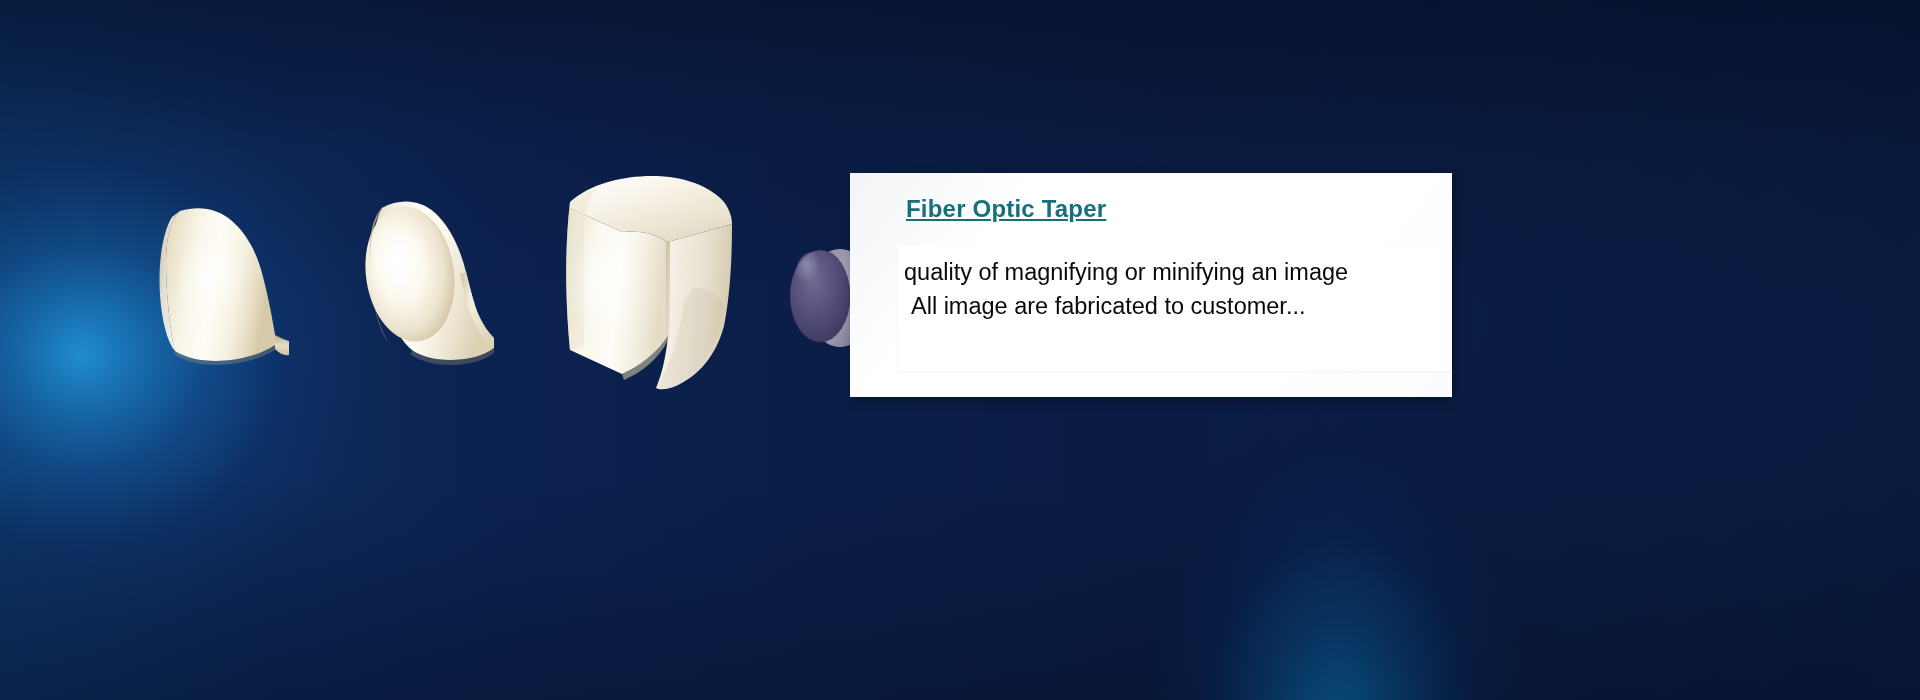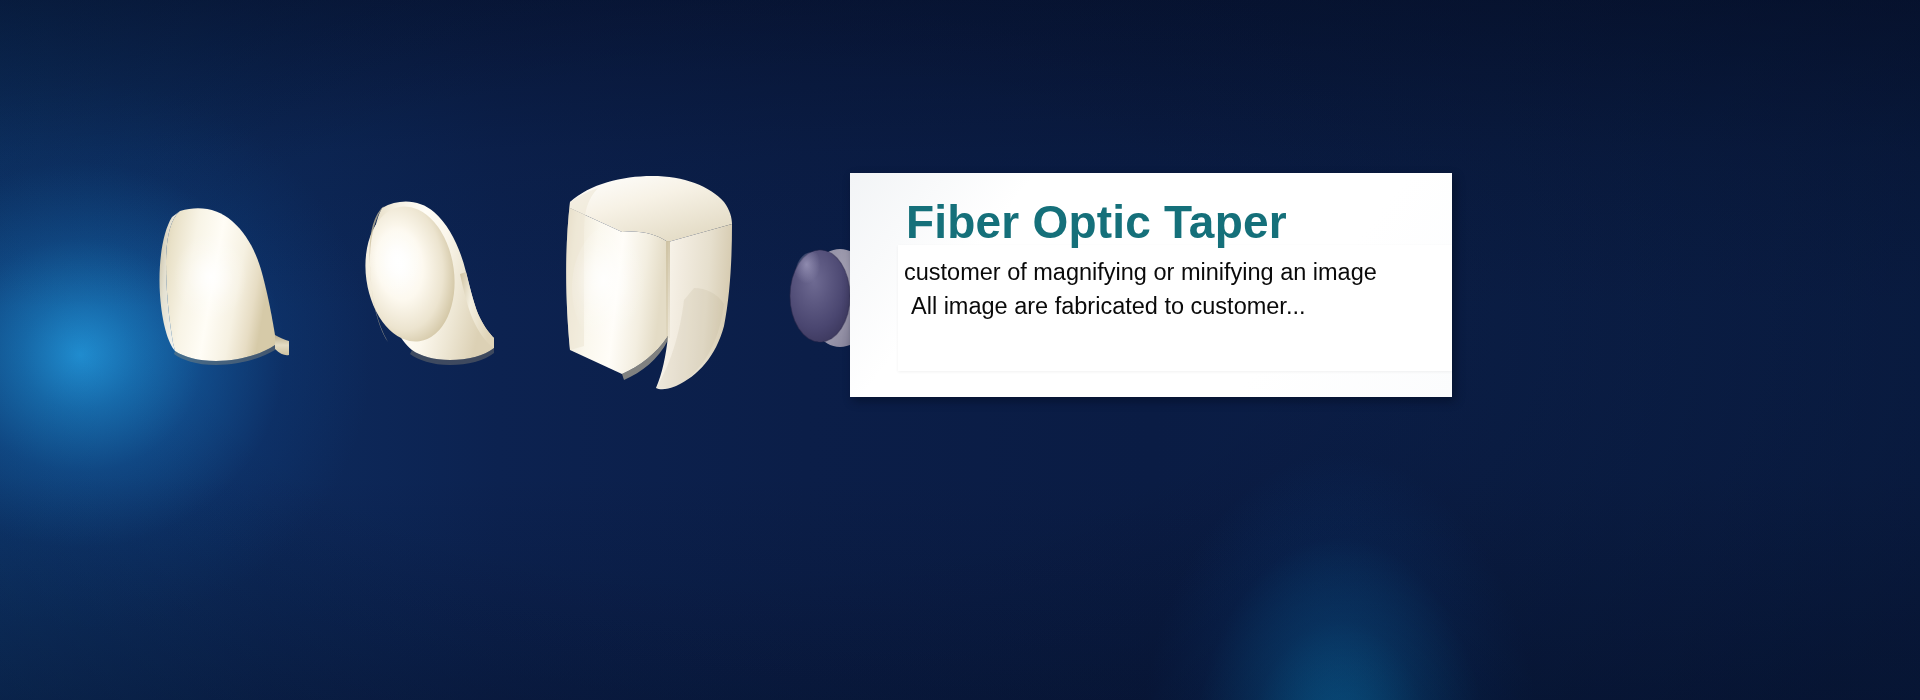--- a/index.html
+++ b/index.html
@@ -100,11 +100,12 @@
   #panel-title {
     position:absolute;
     left:56px; top:22px;
-    font-size:46px;
+    font-size:24px;
     font-weight:bold;
     color:#15707a;
     letter-spacing:0.2px;
     white-space:nowrap;
+    text-decoration:underline;
   }
   #panel-body {
     position:absolute;

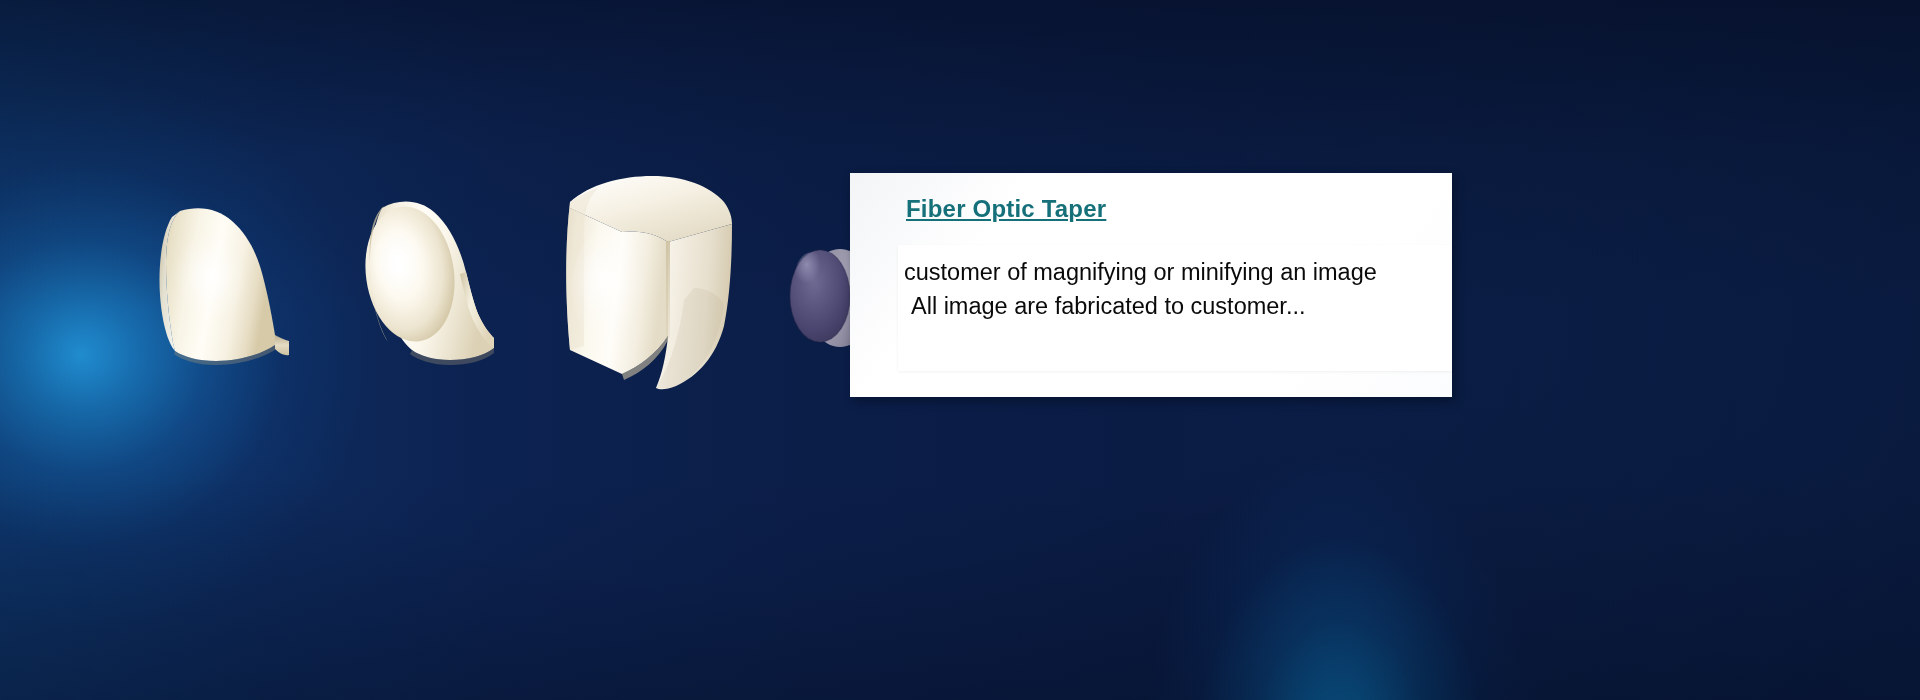--- a/index.html
+++ b/index.html
@@ -352,7 +352,7 @@
     <div id="panel-inner"></div>
     <div id="panel-title">Fiber Optic Taper</div>
     <div id="panel-body">
-      <span class="ln">customer of magnifying or minifying an image</span>
+      <span class="ln">quality of magnifying or minifying an image</span>
       <span class="ln indent">All image are fabricated to customer...</span>
     </div>
   </div>

